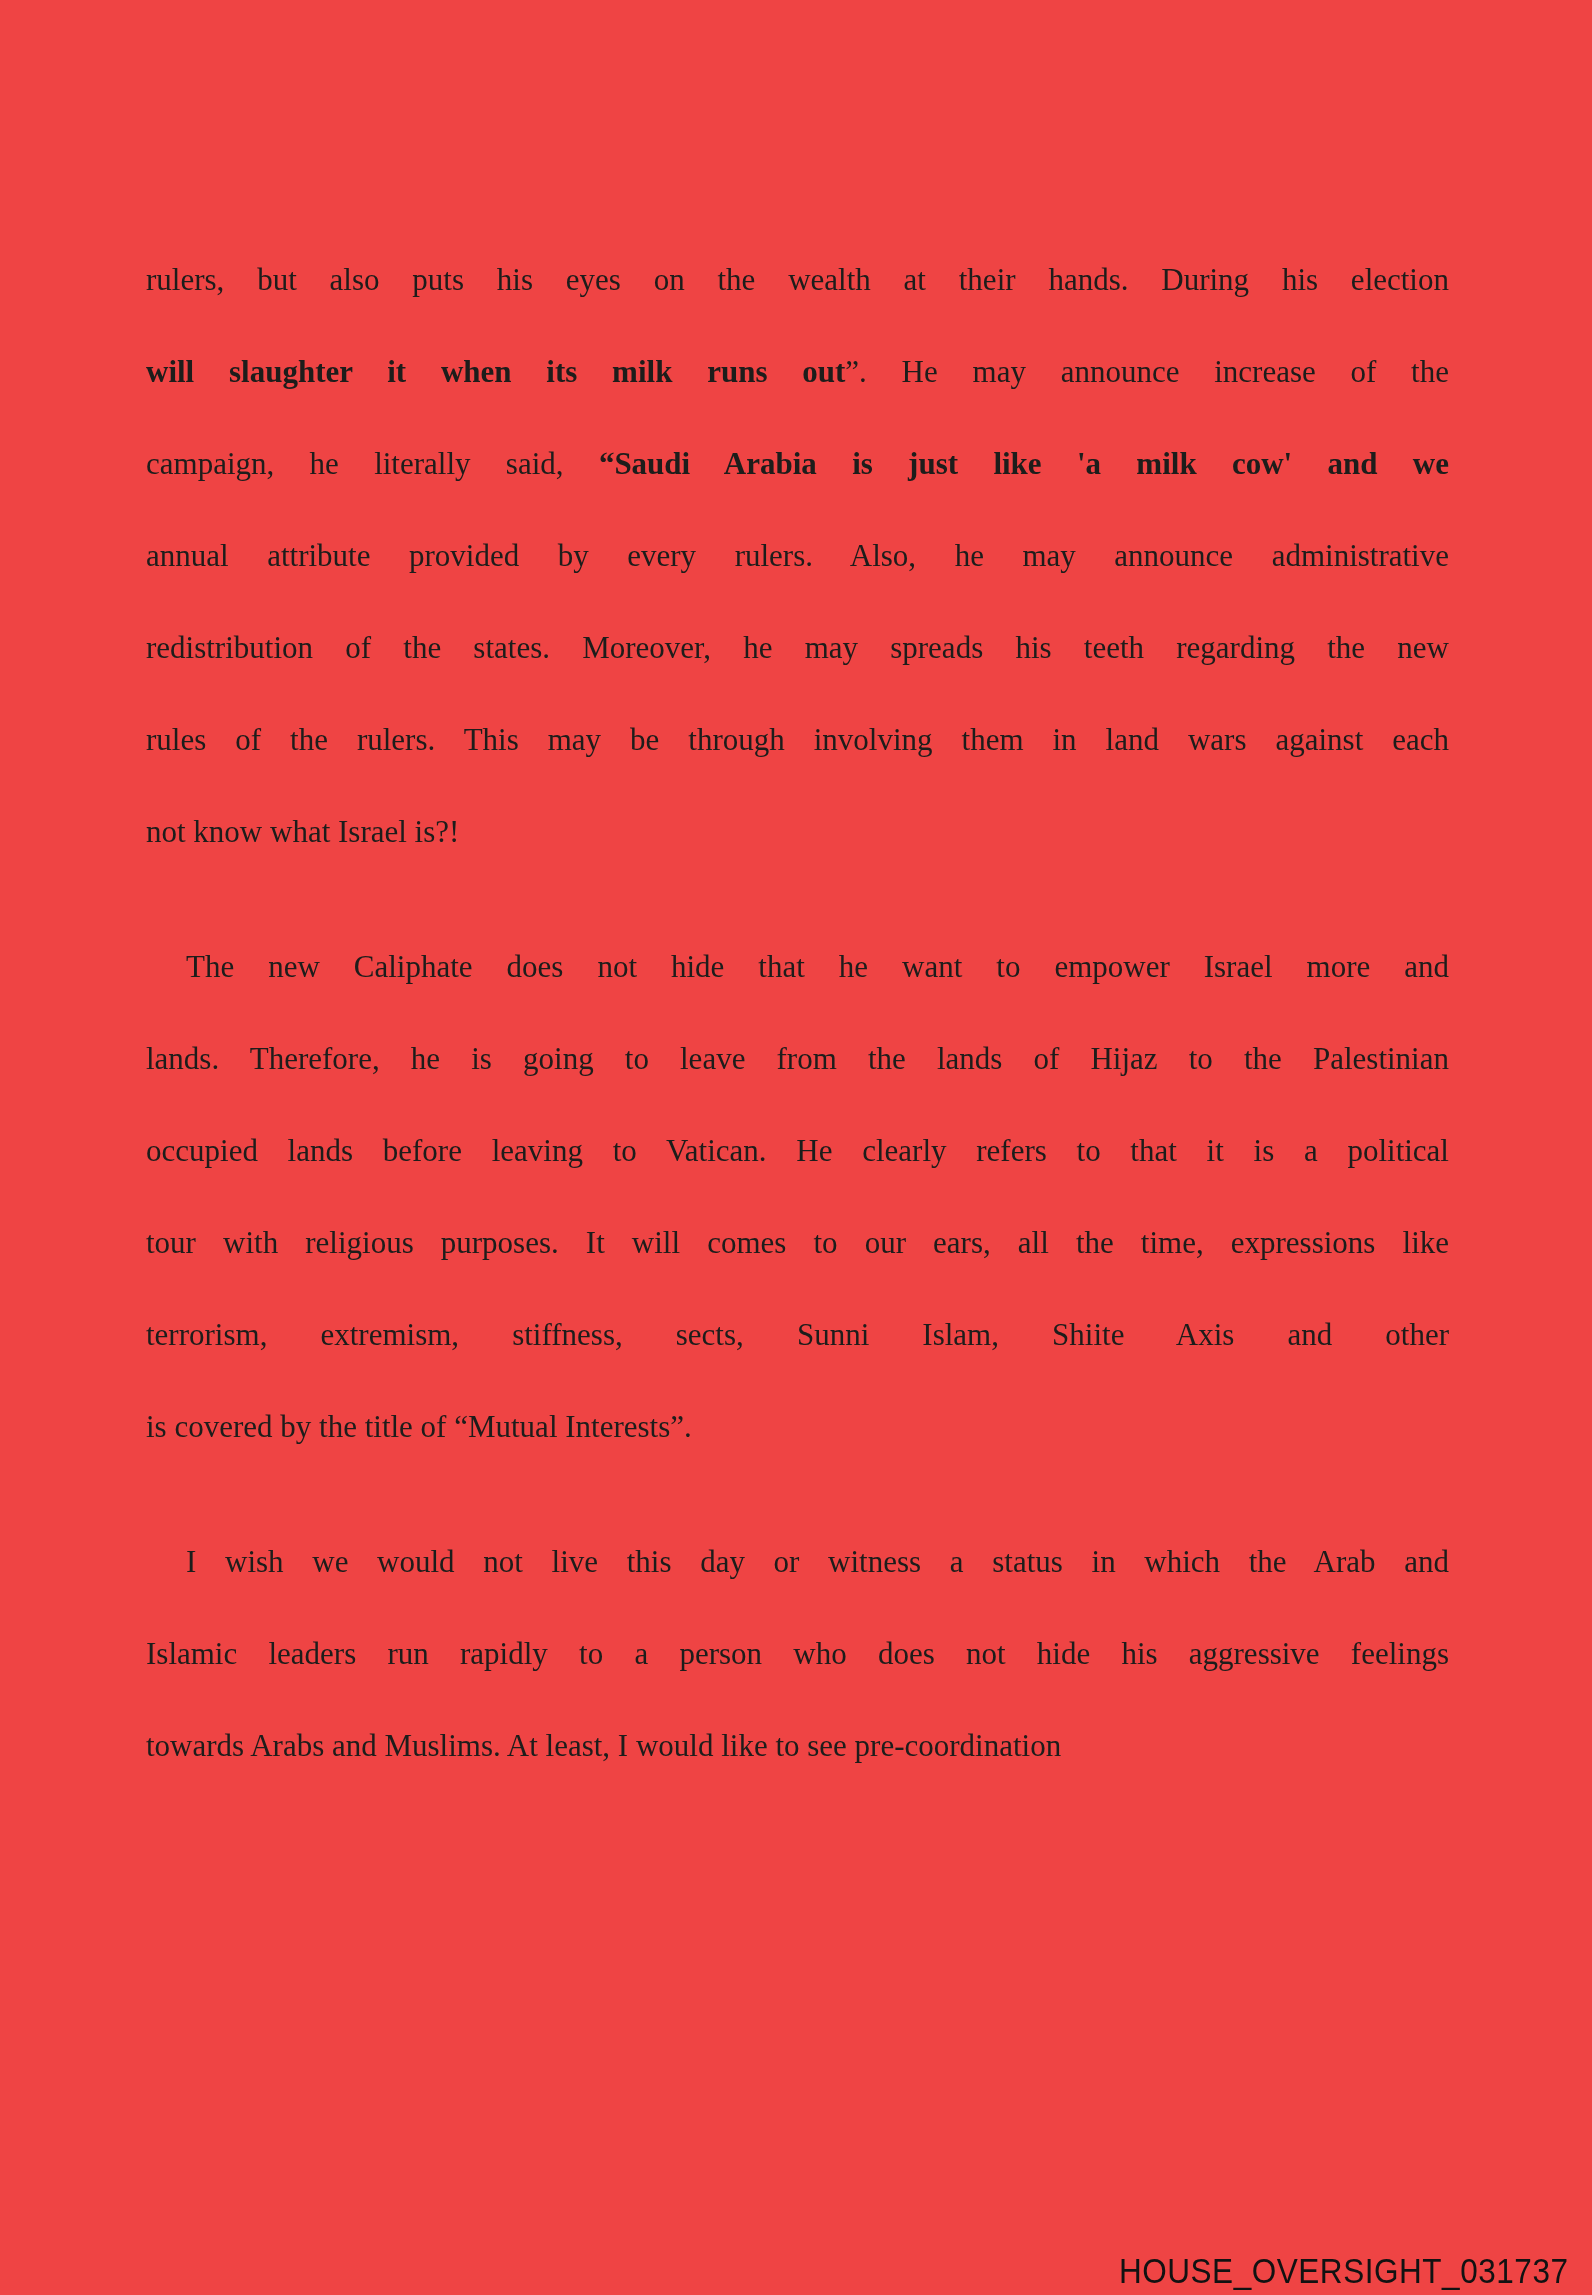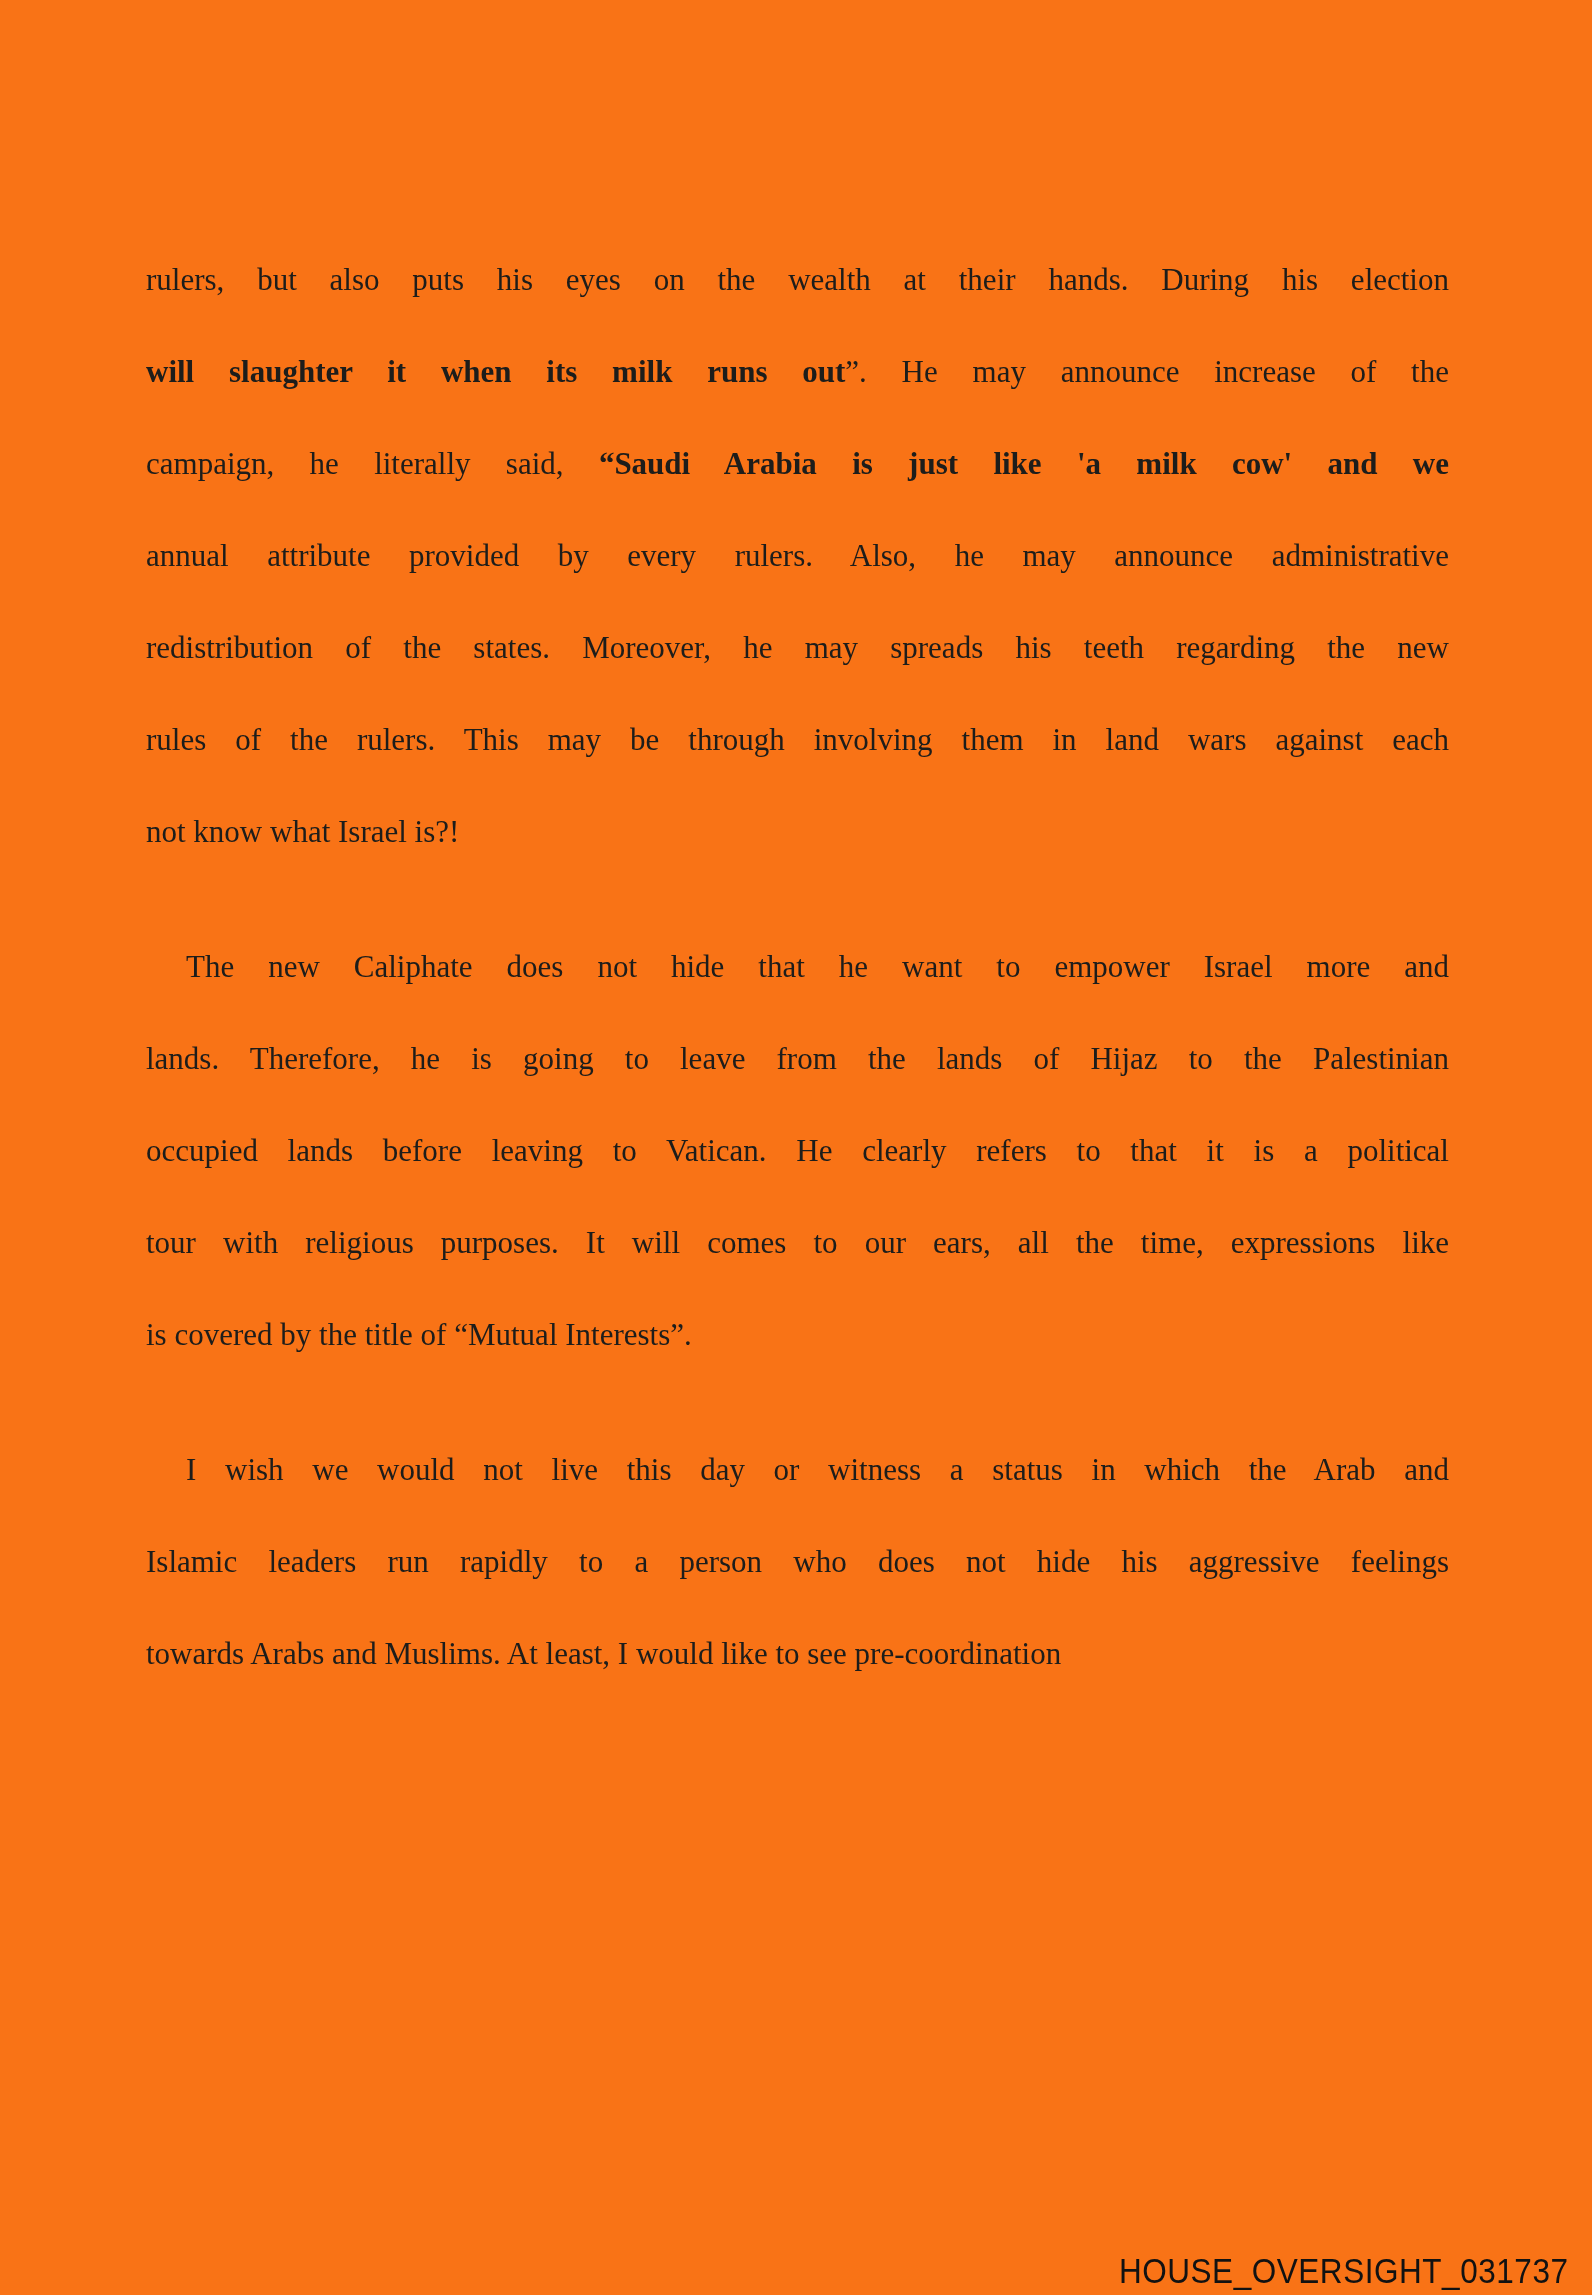--- a/index.html
+++ b/index.html
@@ -8,7 +8,7 @@
     position:relative;
     width:1592px;
     height:2295px;
-    background:#f97316;
+    background:#ef4444;
     overflow:hidden;
     font-family:"Liberation Serif","DejaVu Serif",serif;
     color:#1d1d1b;

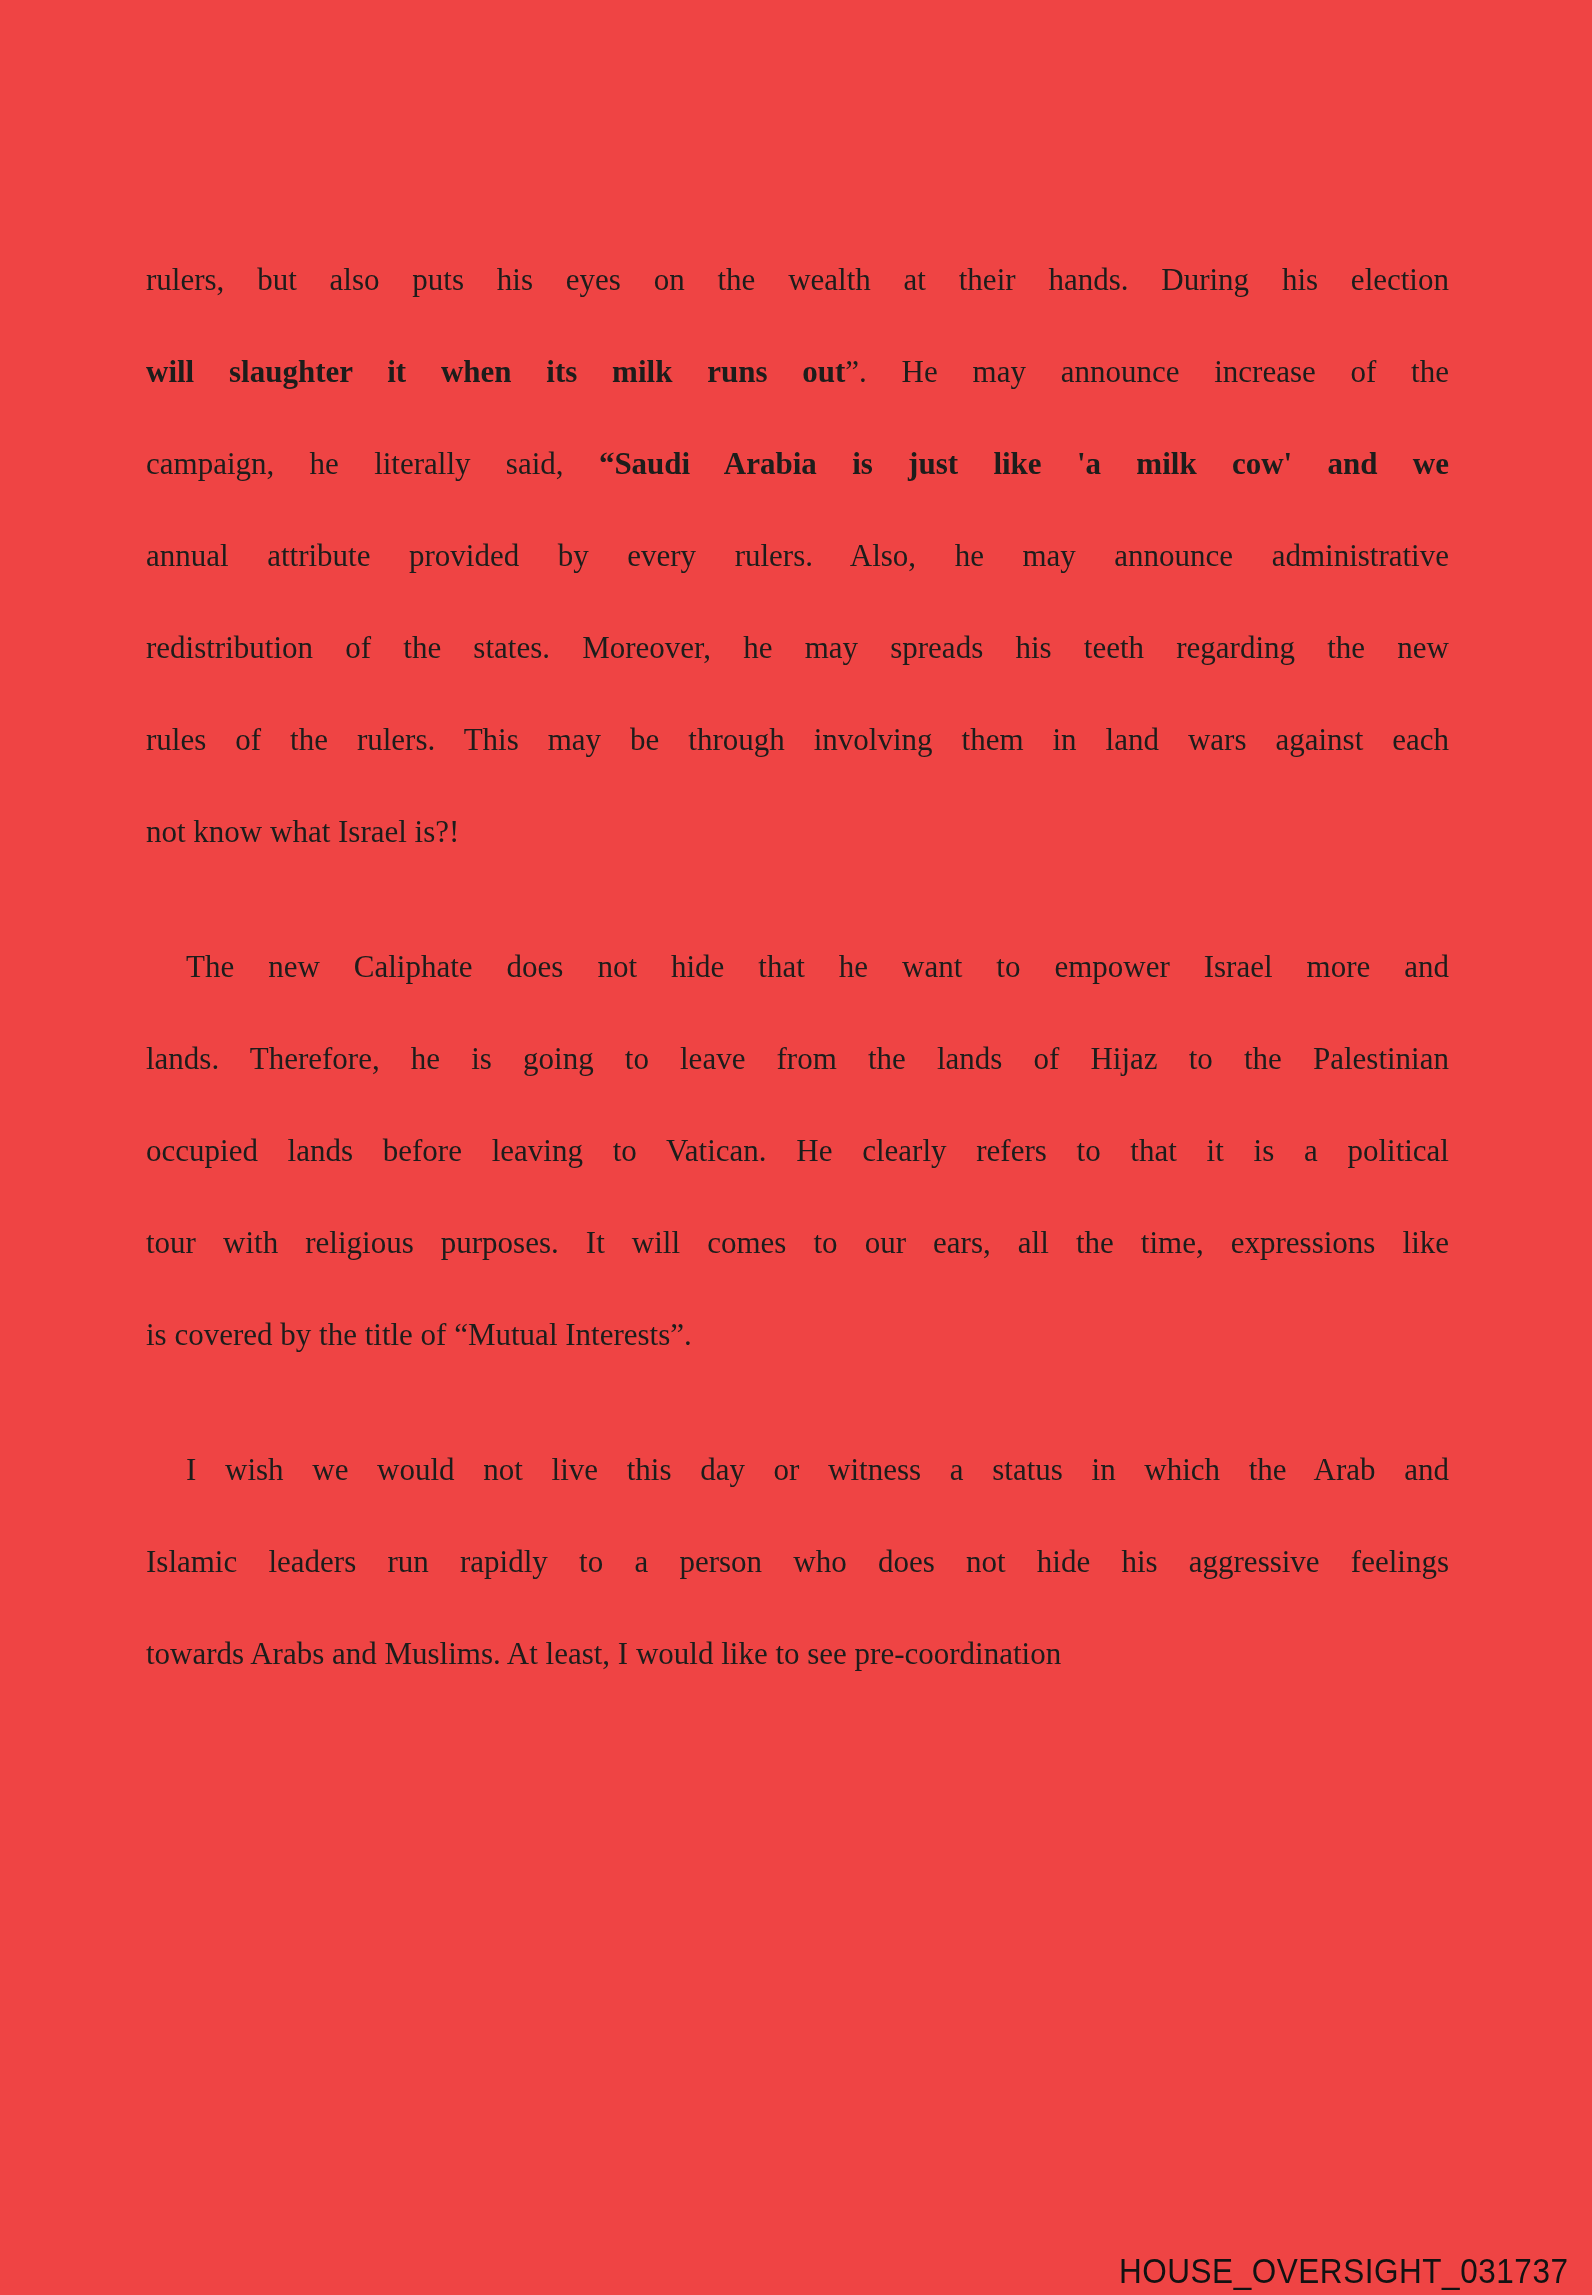--- a/index.html
+++ b/index.html
@@ -68,6 +68,7 @@
         <div class="line"><span class="seg">lands. Therefore, he is going to leave from the lands of Hijaz to the Palestinian</span></div>
         <div class="line"><span class="seg">occupied lands before leaving to Vatican. He clearly refers to that it is a political</span></div>
         <div class="line"><span class="seg">tour with religious purposes. It will comes to our ears, all the time, expressions like</span></div>
+        <div class="line"><span class="seg">terrorism, extremism, stiffness, sects, Sunni Islam, Shiite Axis and other</span></div>
         <div class="line last"><span class="seg">is covered by the title of “Mutual Interests”.</span></div>
       </div>
       <div class="paragraph">

